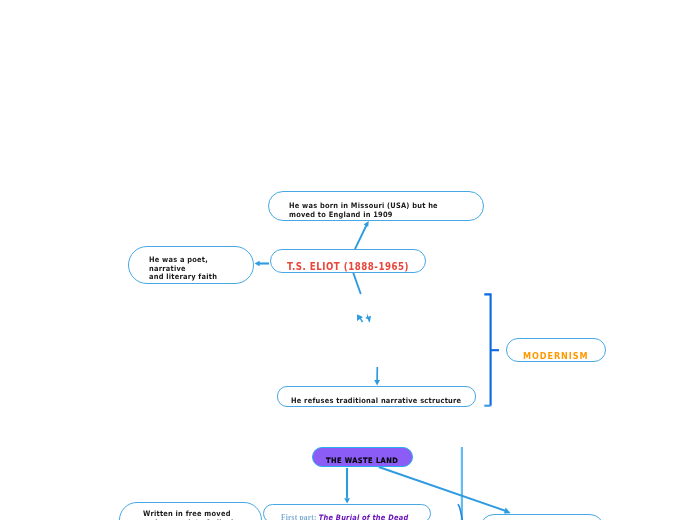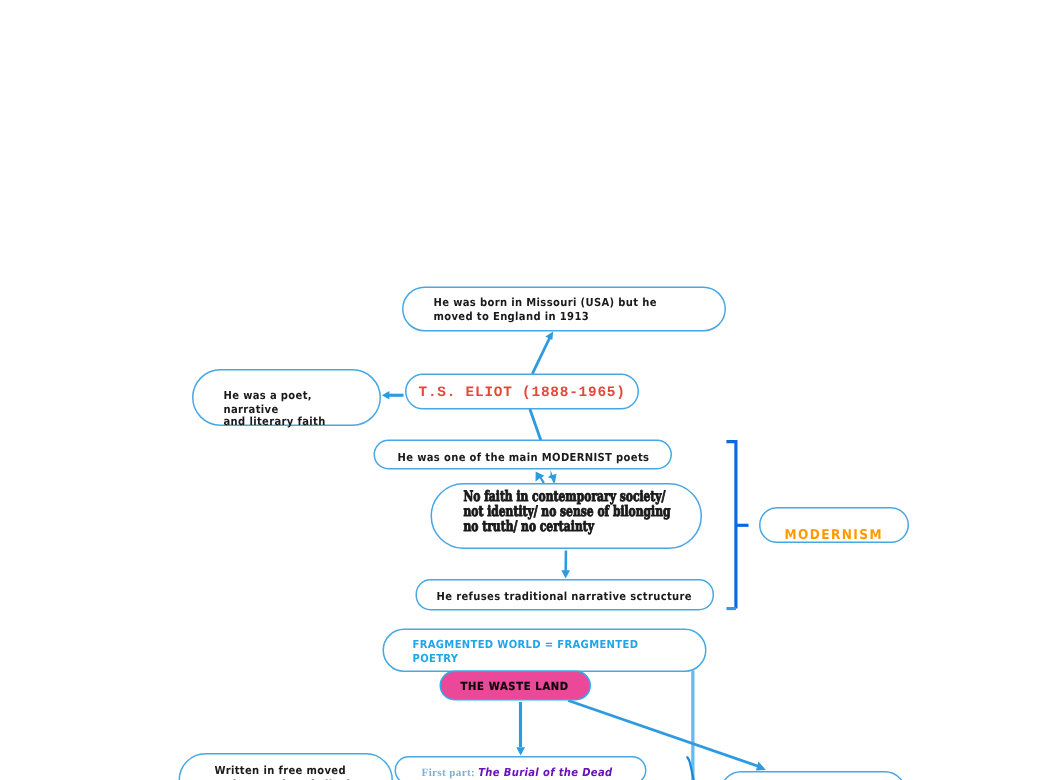--- a/index.html
+++ b/index.html
@@ -8,7 +8,7 @@
   #canvas{position:relative;width:696px;height:520px;overflow:hidden;}
   svg.links{position:absolute;left:0;top:0;width:696px;height:520px;pointer-events:none;}
   .node{position:absolute;box-sizing:border-box;background:#fff;
-        border:1.6px solid #47A8E3;display:flex;align-items:center;}
+        border:1.6px solid #47A8E3;display:flex;align-items:flex-end;}
   .txt{display:block;white-space:pre;font-weight:bold;font-size:7.4px;letter-spacing:0.24px;line-height:8.7px;will-change:transform;}
   .c-dark{color:#1A1A1A;}
   .c-red{color:#E8463A;}

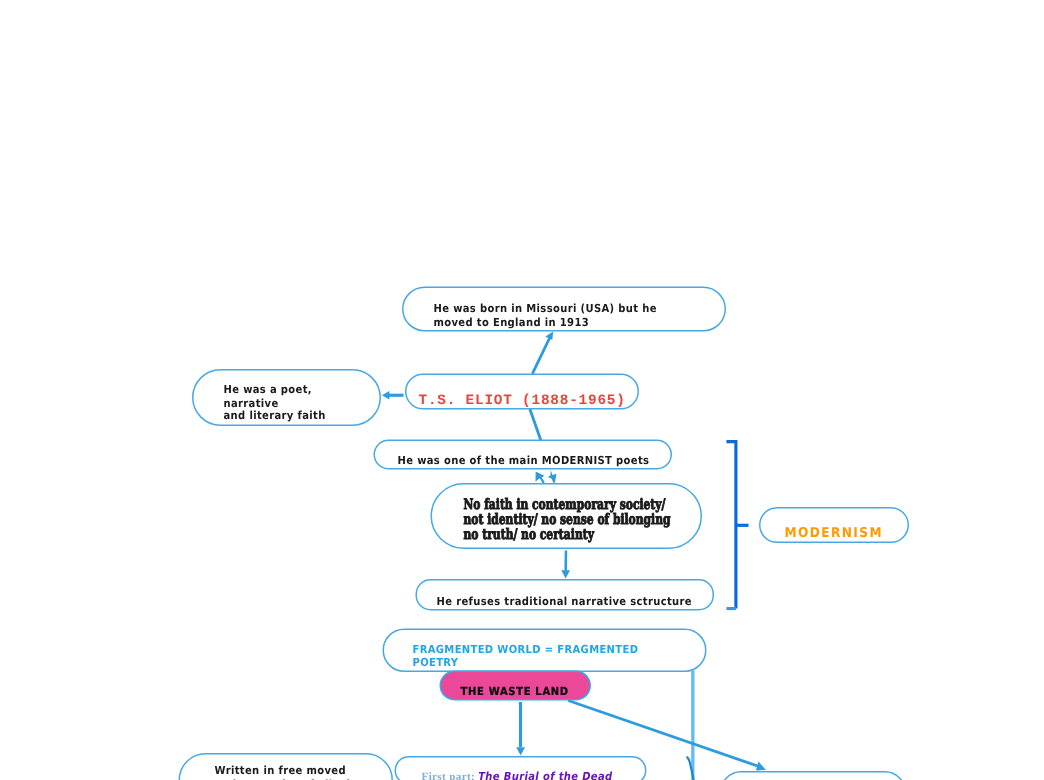--- a/index.html
+++ b/index.html
@@ -64,7 +64,7 @@
   </svg>
 
   <div class="node" style="left:268px;top:191px;width:216px;height:29.5px;border-radius:15px;padding-left:19.5px;padding-top:2px;">
-    <span class="txt c-dark"><span>He was born in Missouri (USA) but he</span><br><span>moved to England in 1913</span></span>
+    <span class="txt c-dark"><span>He was born in Missouri (USA) but he</span><br><span>moved to England in 1909</span></span>
   </div>
 
   <div class="node" style="left:128px;top:246px;width:126px;height:37.5px;border-radius:19px;padding-left:19.5px;padding-top:17px;">

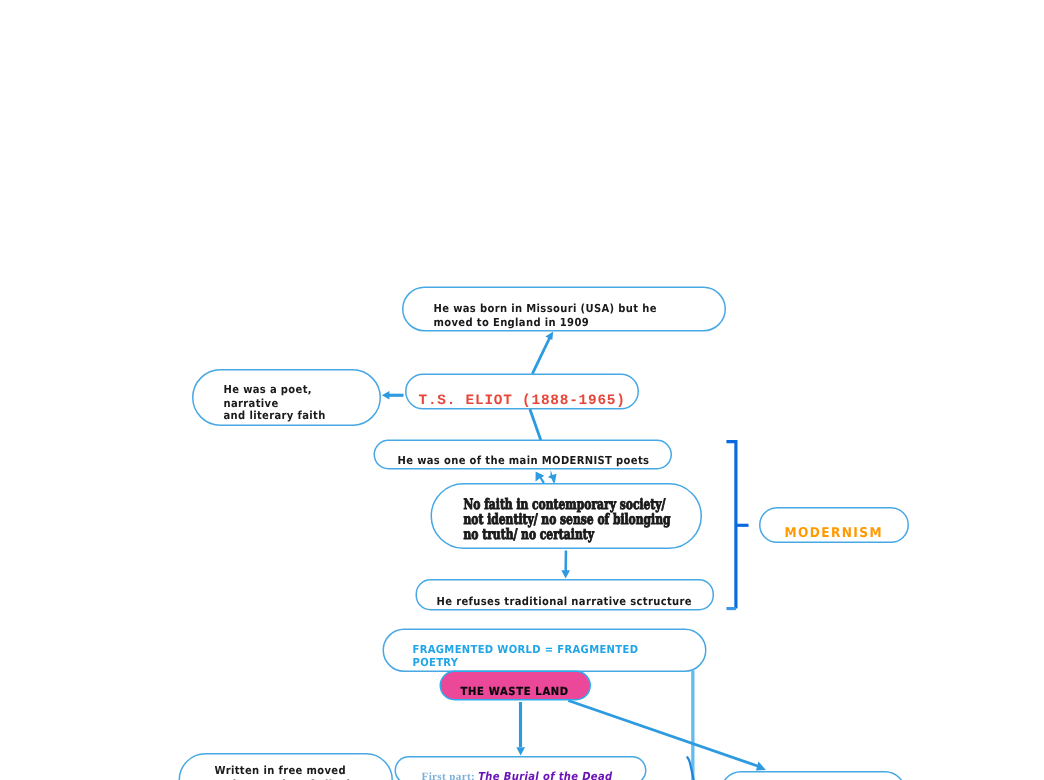--- a/index.html
+++ b/index.html
@@ -72,7 +72,7 @@
   </div>
 
   <div class="node" style="left:270px;top:249px;width:156px;height:24px;border-radius:12px;justify-content:center;padding-top:3px;">
-    <span class="txt c-red" style="font-size:9.6px;letter-spacing:0.52px;font-family:Liberation Mono, monospace;">T.S. ELIOT (1888-1965)</span>
+    <span class="txt c-red" style="font-size:9.6px;letter-spacing:0.52px;">T.S. ELIOT (1888-1965)</span>
   </div>
 
   <div class="node" style="left:249px;top:293px;width:199px;height:19.5px;border-radius:10px;justify-content:center;padding-top:5px;">

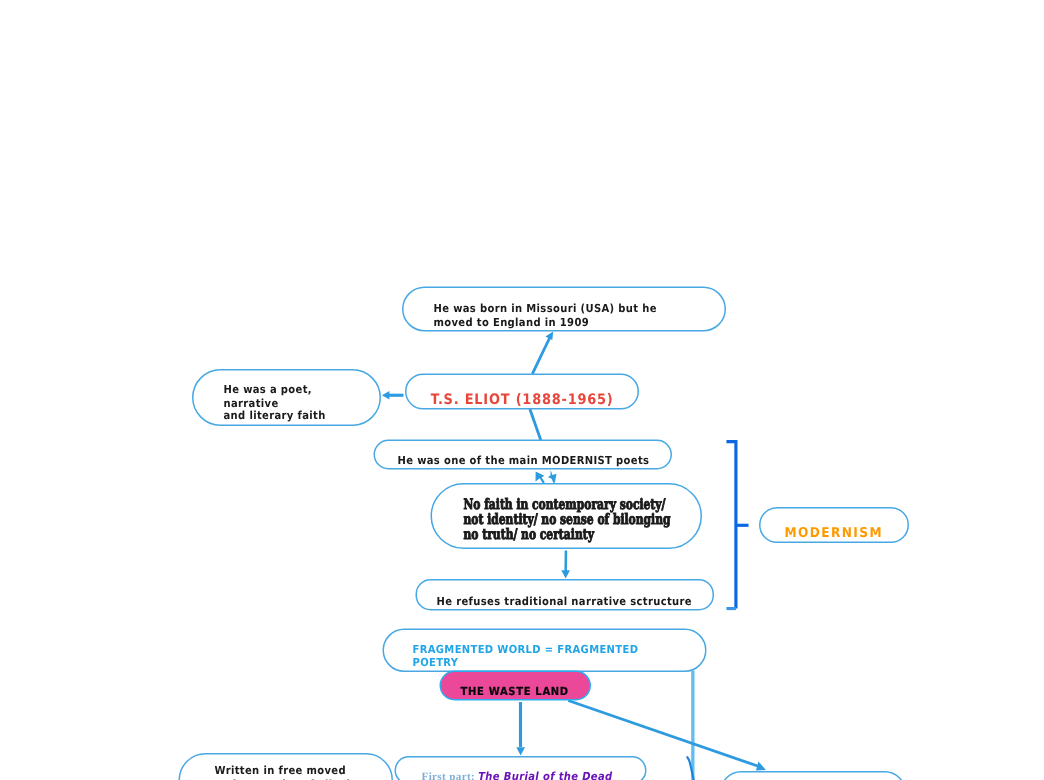--- a/index.html
+++ b/index.html
@@ -75,9 +75,6 @@
     <span class="txt c-red" style="font-size:9.6px;letter-spacing:0.52px;">T.S. ELIOT (1888-1965)</span>
   </div>
 
-  <div class="node" style="left:249px;top:293px;width:199px;height:19.5px;border-radius:10px;justify-content:center;padding-top:5px;">
-    <span class="txt c-dark">He was one of the main MODERNIST poets</span>
-  </div>
 
   <div class="node" style="left:287px;top:322px;width:181px;height:43.5px;border-radius:22px;padding-left:21px;padding-bottom:3px;">
     <span class="txt c-dark" style="font-family:'DejaVu Serif Condensed',serif;font-size:9.6px;line-height:10.0px;letter-spacing:0;transform:scaleX(0.83);transform-origin:0 50%;-webkit-text-stroke:0.62px #1A1A1A;"><span>No faith in contemporary society/</span><br><span>not identity/ no sense of bilonging</span><br><span>no truth/ no certainty</span></span>

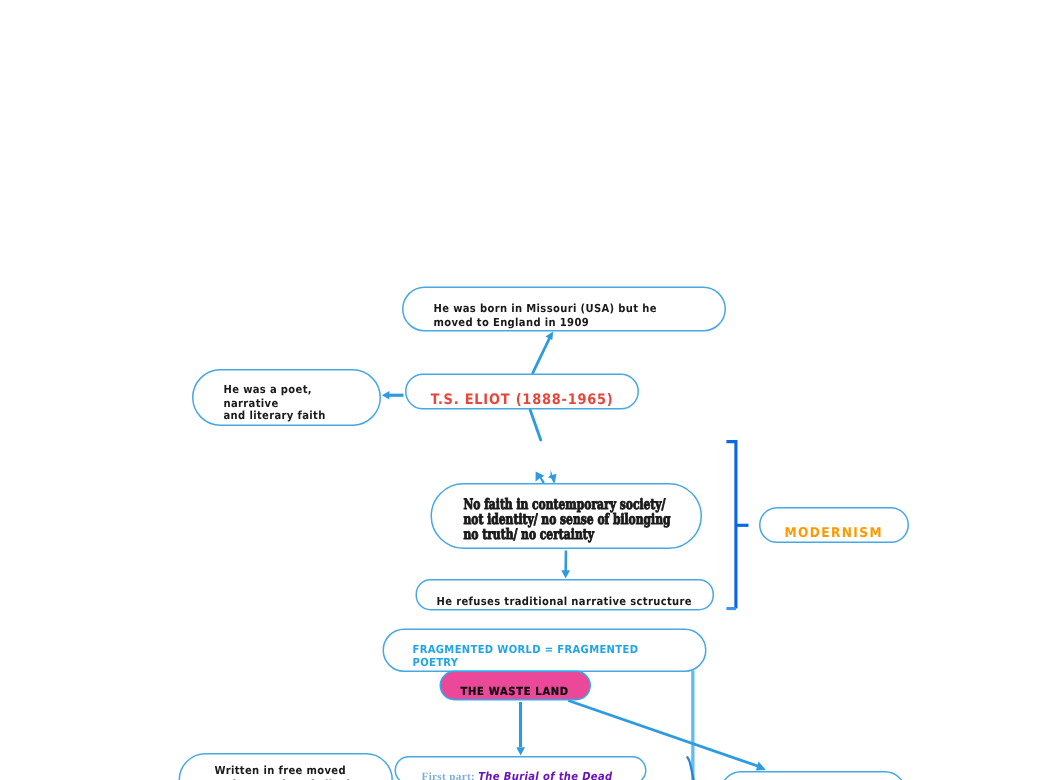--- a/index.html
+++ b/index.html
@@ -76,9 +76,6 @@
   </div>
 
 
-  <div class="node" style="left:287px;top:322px;width:181px;height:43.5px;border-radius:22px;padding-left:21px;padding-bottom:3px;">
-    <span class="txt c-dark" style="font-family:'DejaVu Serif Condensed',serif;font-size:9.6px;line-height:10.0px;letter-spacing:0;transform:scaleX(0.83);transform-origin:0 50%;-webkit-text-stroke:0.62px #1A1A1A;"><span>No faith in contemporary society/</span><br><span>not identity/ no sense of bilonging</span><br><span>no truth/ no certainty</span></span>
-  </div>
 
   <div class="node" style="left:277px;top:386px;width:199px;height:21px;border-radius:10px;justify-content:center;padding-top:4px;">
     <span class="txt c-dark">He refuses traditional narrative sctructure</span>

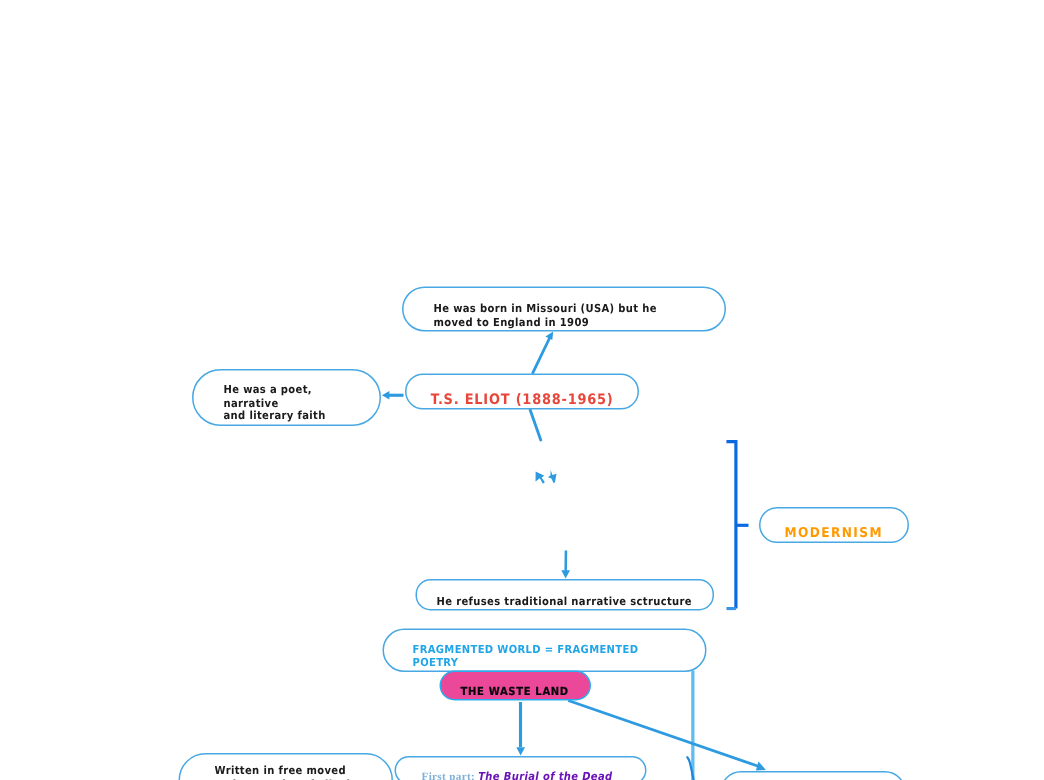--- a/index.html
+++ b/index.html
@@ -85,9 +85,6 @@
     <span class="txt c-orange" style="font-size:9px;letter-spacing:0.95px;text-indent:0.95px;">MODERNISM</span>
   </div>
 
-  <div class="node" style="left:255px;top:419px;width:216px;height:28.5px;border-radius:15px;padding-left:19px;padding-top:2px;">
-    <span class="txt c-blue"><span>FRAGMENTED WORLD = FRAGMENTED</span><br><span>POETRY</span></span>
-  </div>
 
   <div class="node" style="left:293px;top:447px;width:101px;height:19.5px;border-radius:10px;justify-content:center;background:#ec4899;border-color:#29ADEE;padding-top:3px;">
     <span class="txt" style="color:#060709;letter-spacing:0.46px;-webkit-text-stroke:0.15px #060709;">THE WASTE LAND</span>

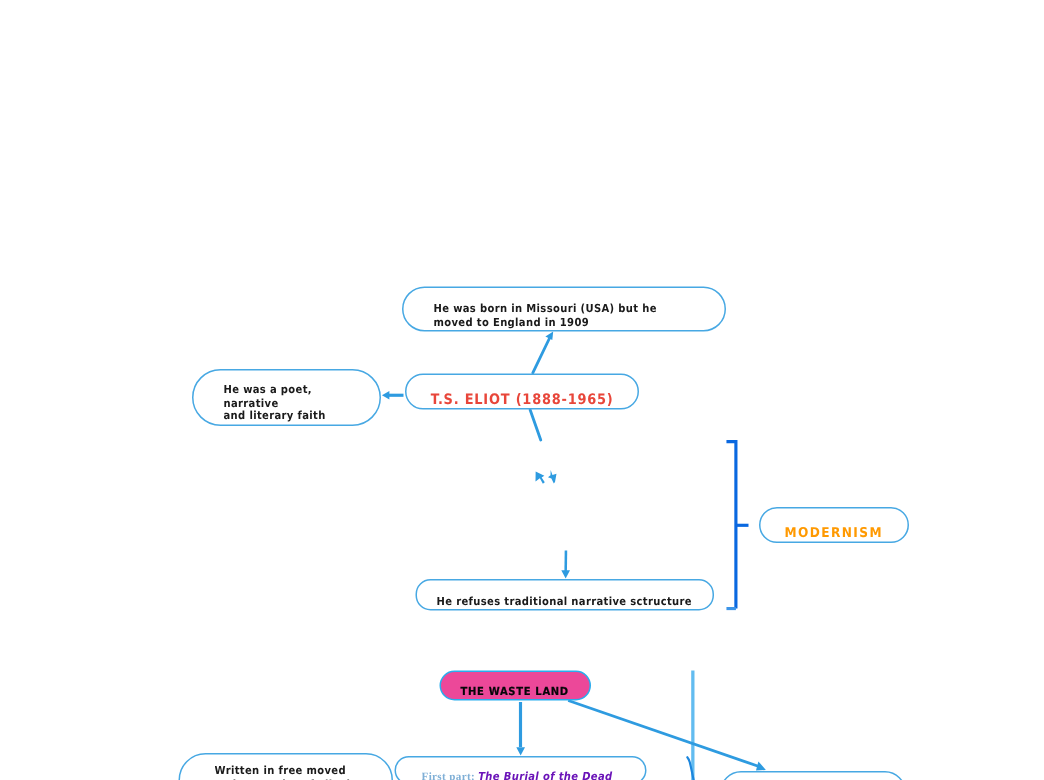--- a/index.html
+++ b/index.html
@@ -86,7 +86,7 @@
   </div>
 
 
-  <div class="node" style="left:293px;top:447px;width:101px;height:19.5px;border-radius:10px;justify-content:center;background:#ec4899;border-color:#29ADEE;padding-top:3px;">
+  <div class="node" style="left:312px;top:447px;width:101px;height:19.5px;border-radius:10px;justify-content:center;background:#8b5cf6;border-color:#29ADEE;padding-top:3px;">
     <span class="txt" style="color:#060709;letter-spacing:0.46px;-webkit-text-stroke:0.15px #060709;">THE WASTE LAND</span>
   </div>
 

